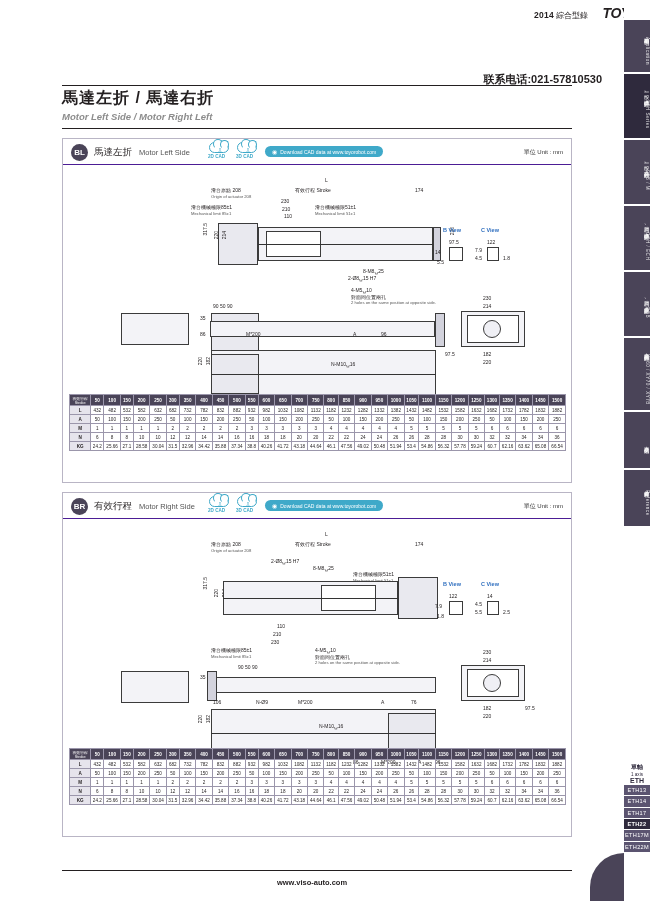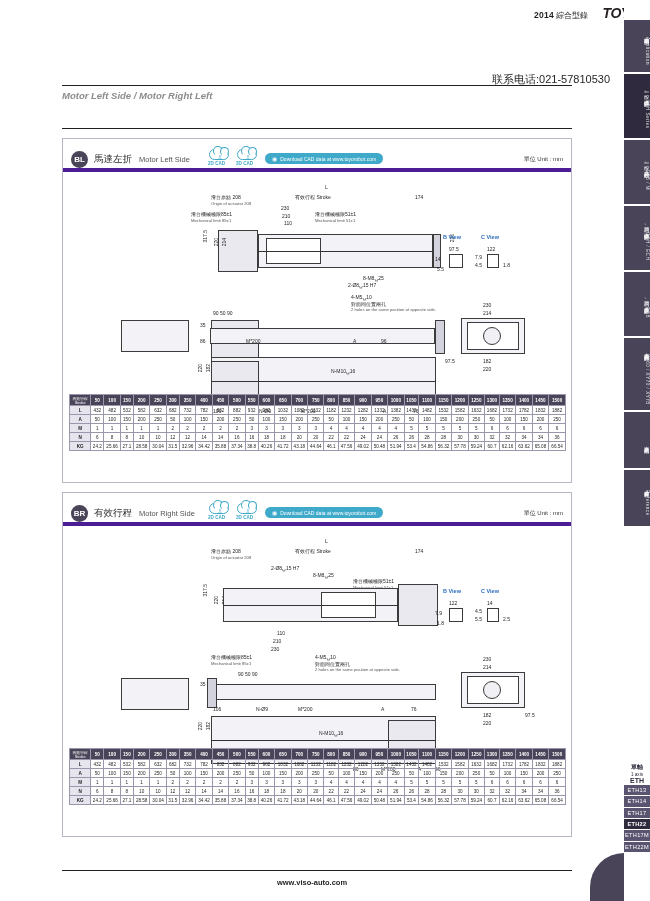--- a/index.html
+++ b/index.html
@@ -68,8 +68,8 @@
 
   
   .phone {
-    position:absolute; right:40px; top:72px;
-    font-size:11px; font-weight:normal; color:#231f20;
+    position:absolute; right:48px; top:72px;
+    font-size:11px; font-weight:bold; color:#231f20;
   }
 
   

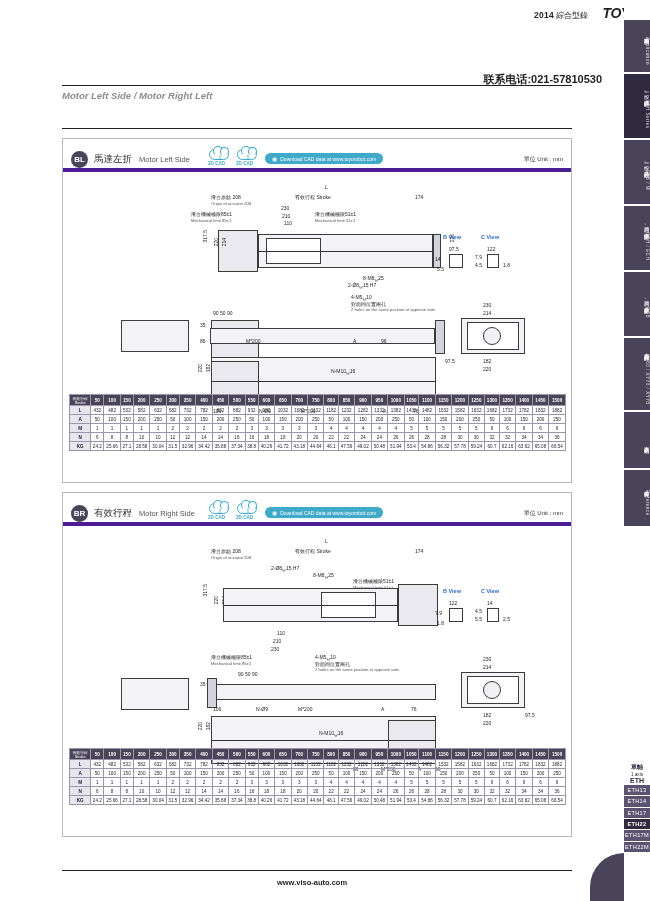--- a/index.html
+++ b/index.html
@@ -204,6 +204,7 @@
 
 <div class="title-rule"></div>
 <div class="sec-title">
+  <div class="cn">馬達左折 / 馬達右折</div>
   <div class="en">Motor Left Side / Motor Right Left</div>
 </div>
 <div class="title-rule2"></div>

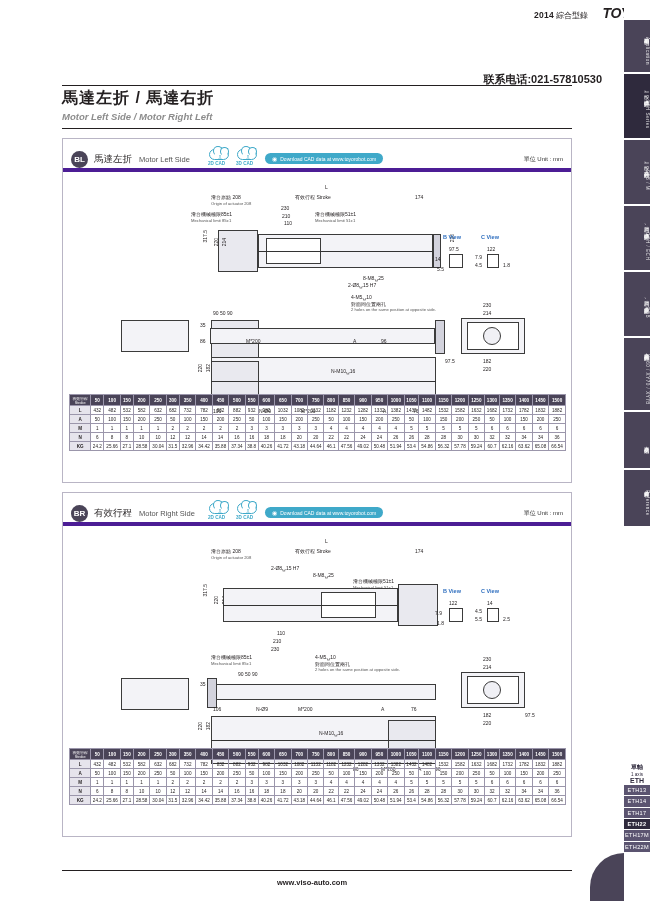--- a/index.html
+++ b/index.html
@@ -96,7 +96,7 @@
   #panel-br { top:492px; height:345px; }
 
   .panel-head {
-    position:relative; height:26px; border-bottom:4px solid #4c1d95;margin-top:7px;
+    position:relative; height:26px; border-bottom:1px solid #4c1d95;
   }
   .badge {
     position:absolute; left:8px; top:5px;

